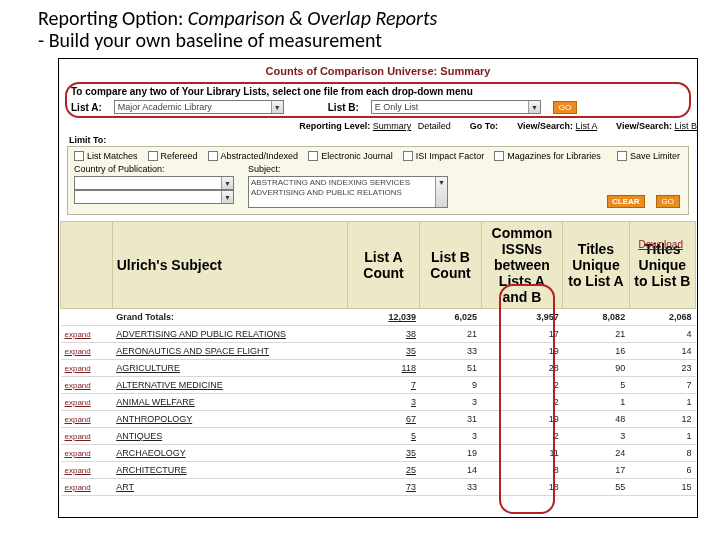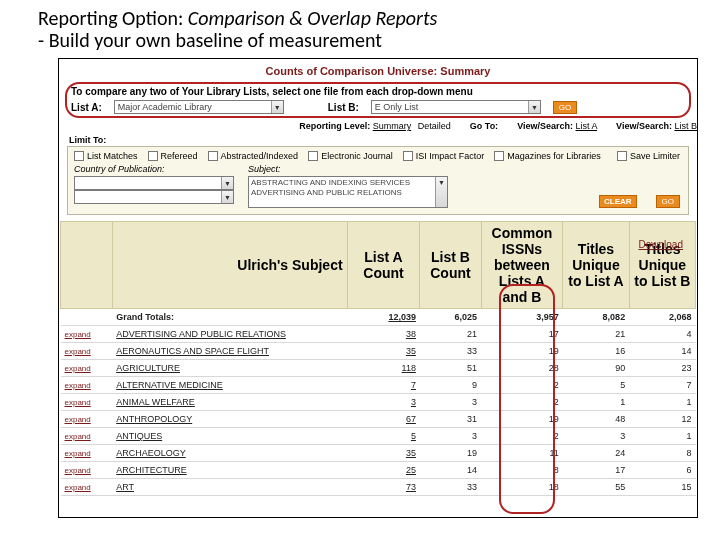--- a/index.html
+++ b/index.html
@@ -141,7 +141,7 @@
     align-items: flex-start;
     font-size: 9px;
   }
-  .filters-col .flabel { font-weight: 400; margin-bottom: 2px; font-style: italic; }
+  .filters-col .flabel { font-weight: 400; margin-bottom: 2px; }
   .multiselect {
     border: 1px solid #7a7a7a;
     background: #fff;

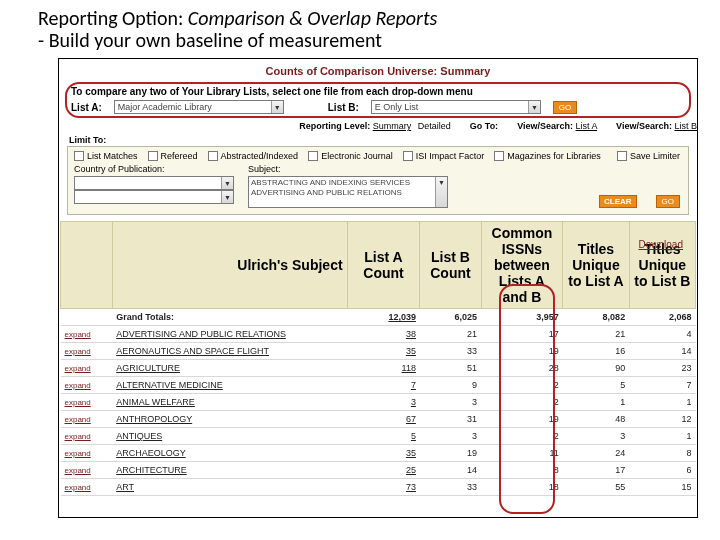--- a/index.html
+++ b/index.html
@@ -186,7 +186,7 @@
   .filter-actions {
     position: absolute;
     right: 8px; bottom: 6px;
-    display: flex; gap: 19px;
+    display: flex; gap: 11px;
   }
   .download-link {
     position: absolute;

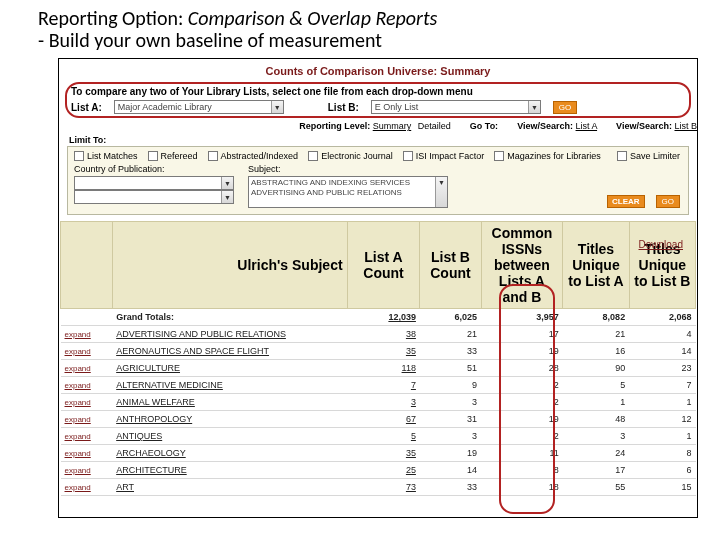--- a/index.html
+++ b/index.html
@@ -212,7 +212,7 @@
     vertical-align: middle;
     text-align: center;
   }
-  table.data th.subject { text-align: right; }
+  table.data th.subject { text-align: left; }
   table.data td {
     border-bottom: 1px solid #d8d8d8;
     padding: 3px 4px;

